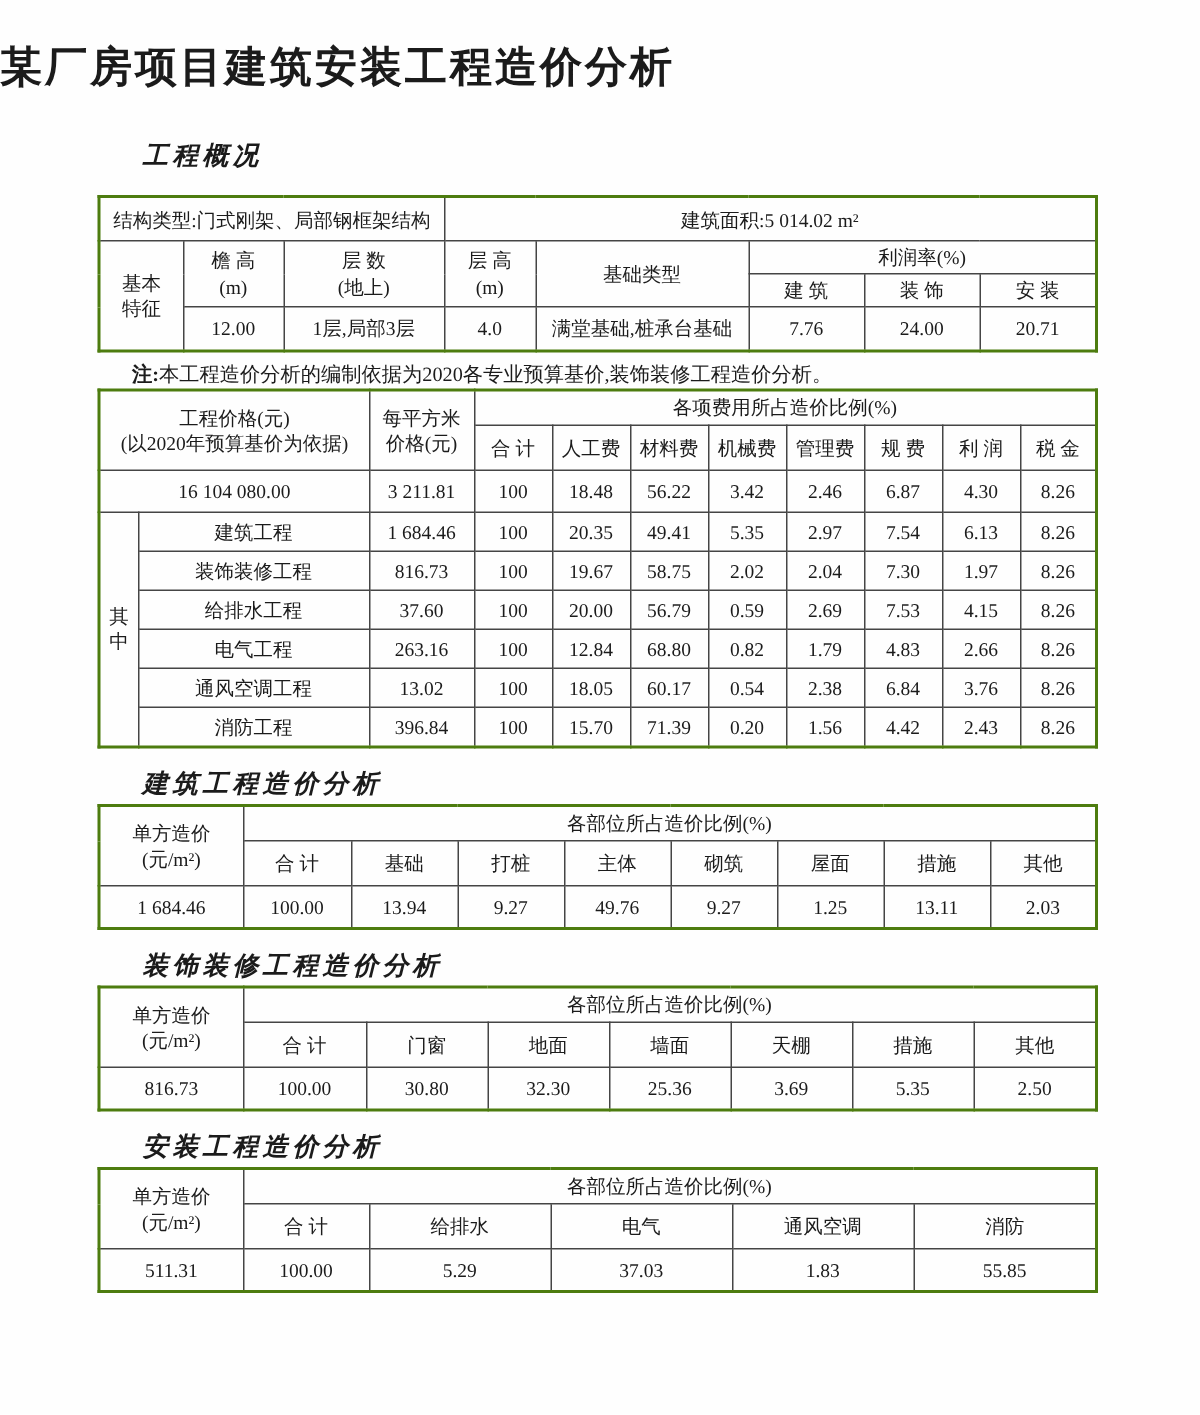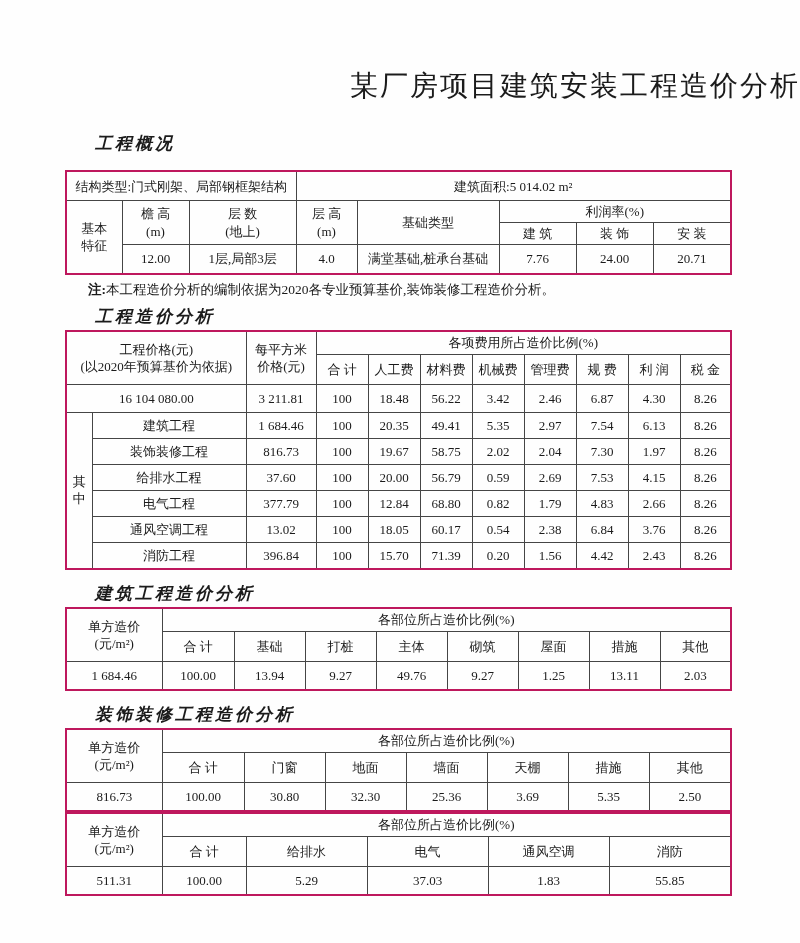--- a/index.html
+++ b/index.html
@@ -15,9 +15,9 @@
     position: relative;
   }
   .title {
-    margin: 0; padding-top: 68px;
-    text-align: right;
-    font-size: 28px; font-weight: normal;
+    margin: 0; padding-top: 28px;
+    text-align: left;
+    font-size: 28px; font-weight: bold;
     letter-spacing: 2px;
     line-height: 1.3;
   }

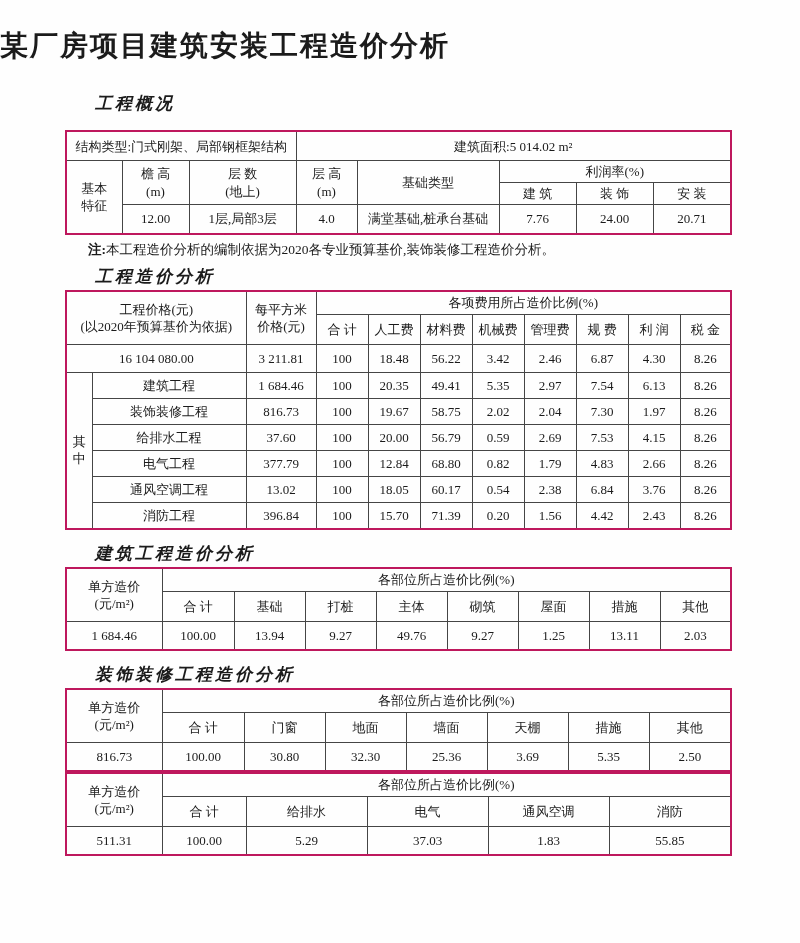--- a/index.html
+++ b/index.html
@@ -34,7 +34,7 @@
     table-layout: fixed;
     width: 665px;
     margin-left: 65px;
-    border: 2px solid #be185d;
+    border: 2px solid #4d7c0f;
   }
   table.tbl th, table.tbl td {
     border: 1px solid #454545;

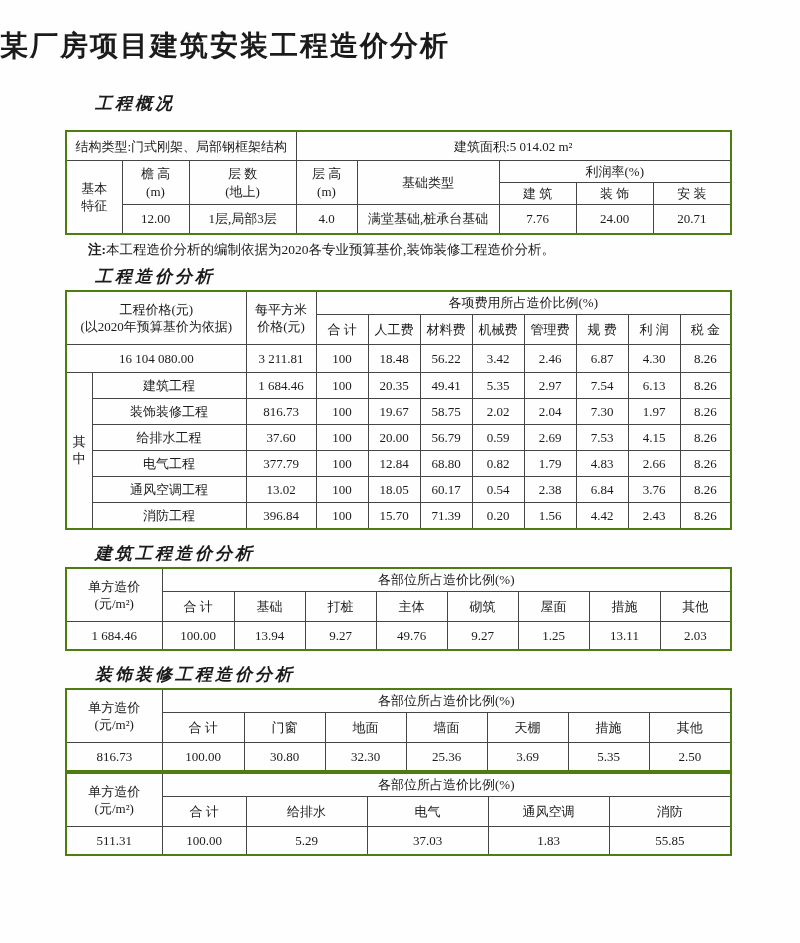--- a/index.html
+++ b/index.html
@@ -115,7 +115,6 @@
 
   <p class="note"><b>注:</b><span>本工程造价分析的编制依据为2020各专业预算基价,装饰装修工程造价分析。</span></p>
 
-  <h2 class="sec after-note">工程造价分析</h2>
   <table class="tbl">
     <colgroup>
       <col style="width:26px">

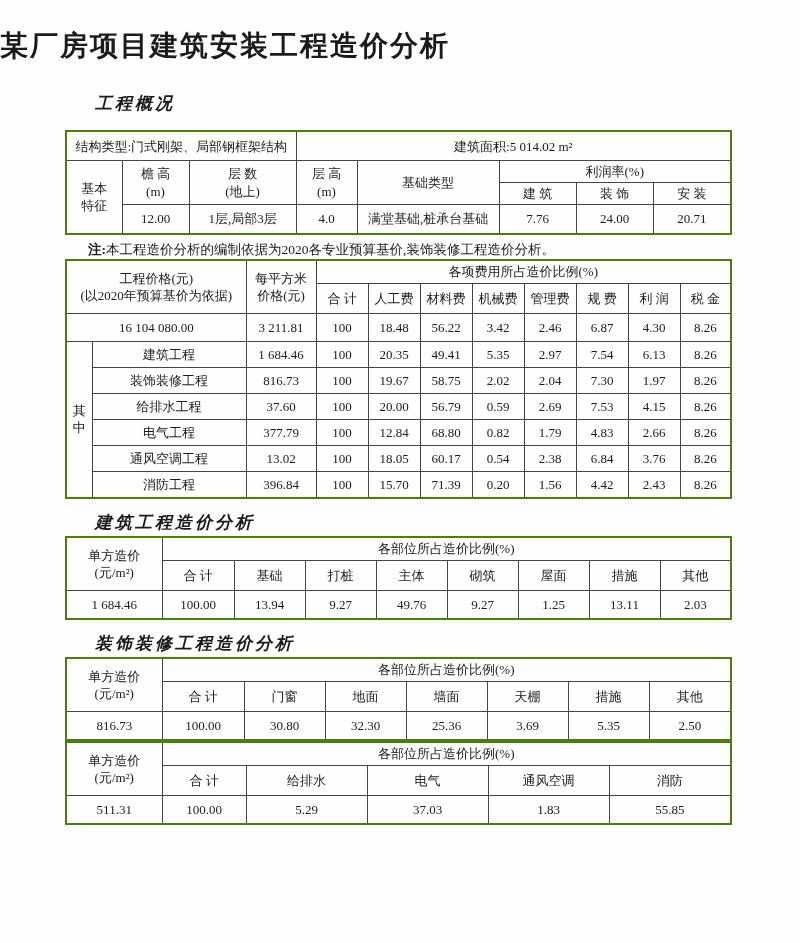--- a/index.html
+++ b/index.html
@@ -199,7 +199,7 @@
     </tr>
     <tr class="h26">
       <td>电气工程</td>
-      <td>377.79</td>
+      <td>263.16</td>
       <td>100</td>
       <td>12.84</td>
       <td>68.80</td>

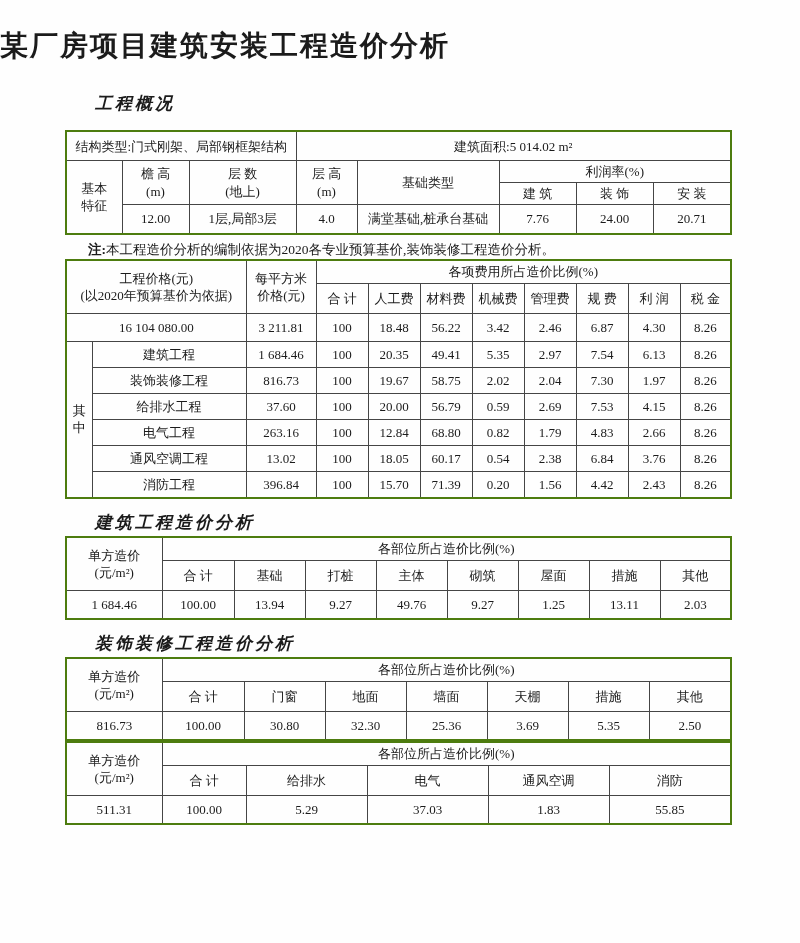--- a/index.html
+++ b/index.html
@@ -319,6 +319,7 @@
   </tbody>
     </table>
 
+  <h2 class="sec tight">安装工程造价分析</h2>
   <table class="tbl">
     <colgroup>
       <col style="width:96px">

